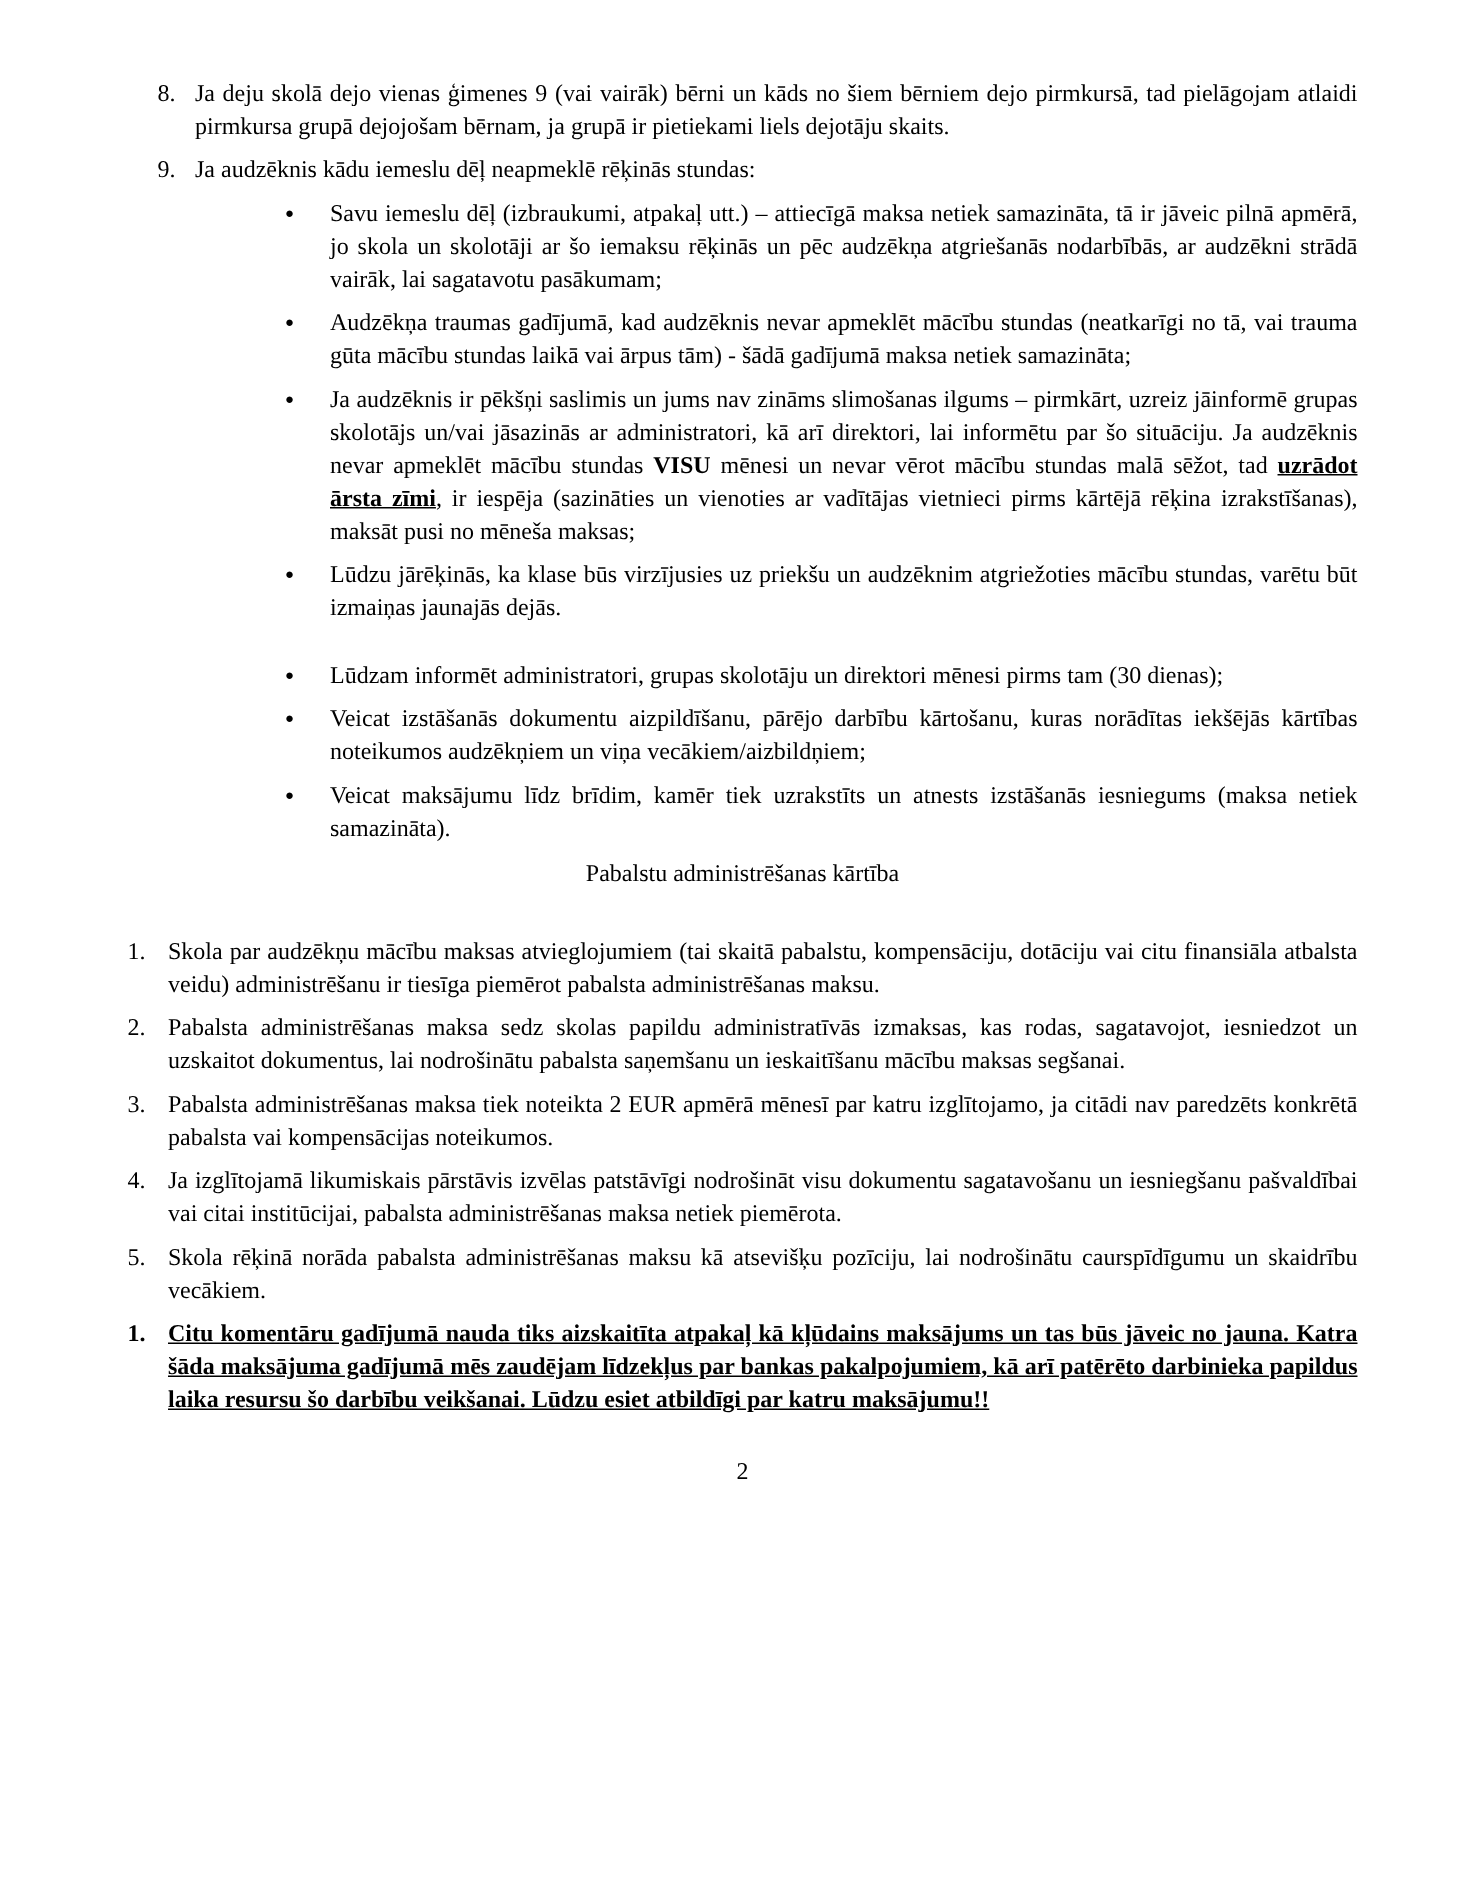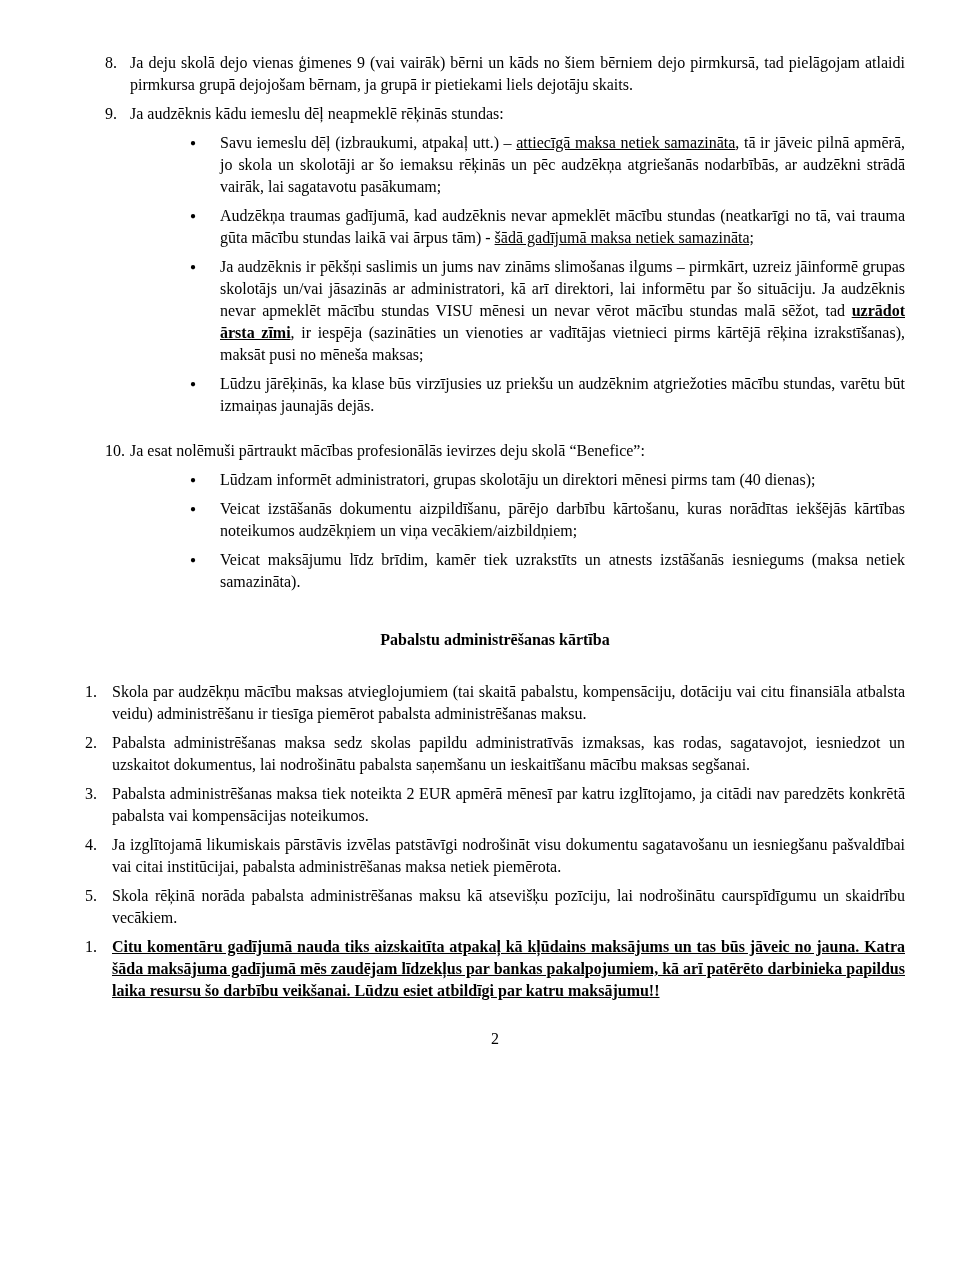--- a/index.html
+++ b/index.html
@@ -52,7 +52,7 @@
     margin-top: 36px;
     margin-bottom: 30px;
   }
-  .u { text-decoration: underline; }
+  .u { }
   .b { font-weight: 400; }
   .bu { font-weight: 700; text-decoration: underline; }
   .page-number {

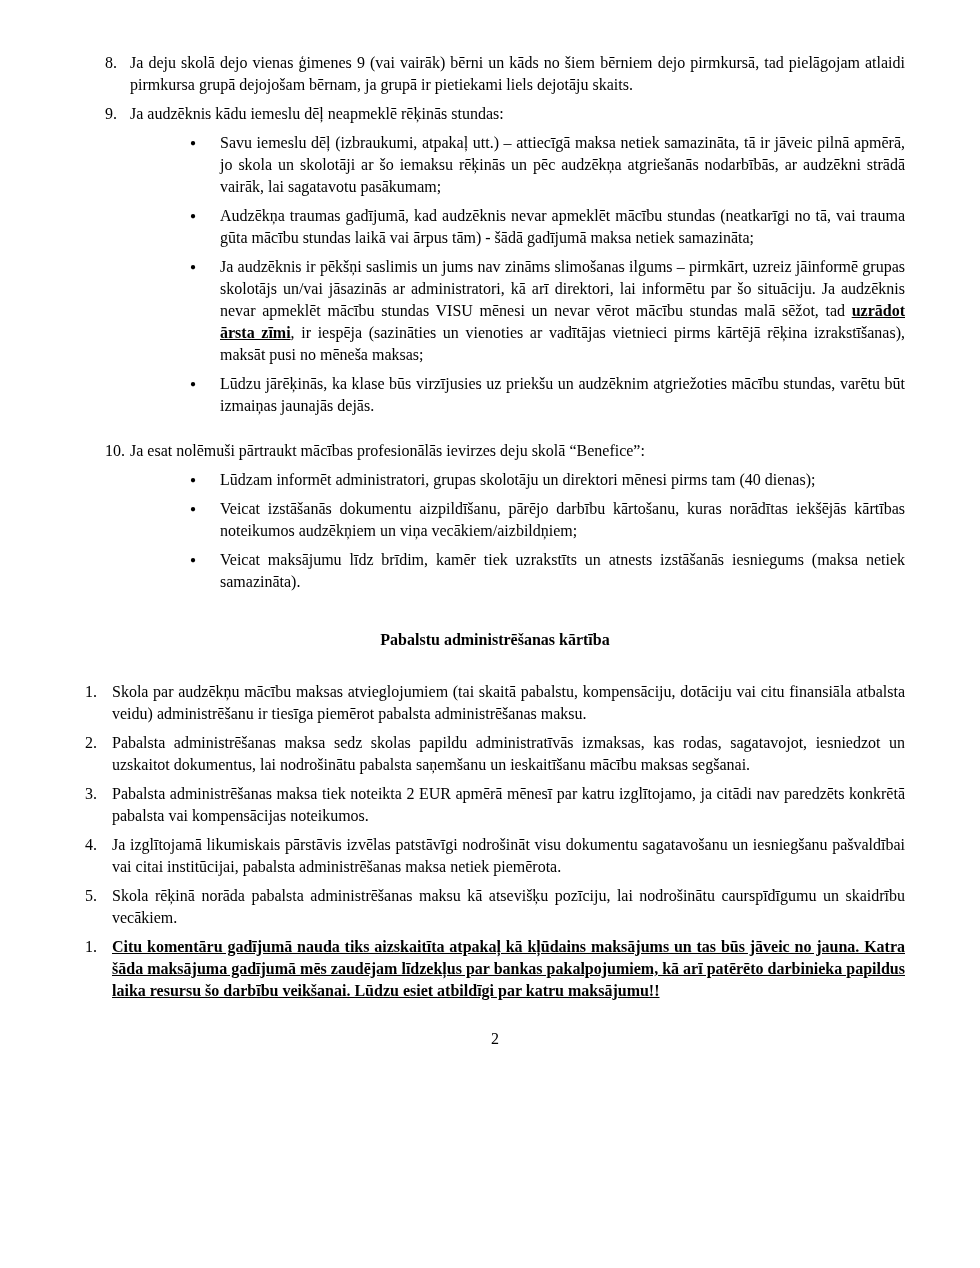--- a/index.html
+++ b/index.html
@@ -53,7 +53,7 @@
     margin-bottom: 30px;
   }
   .u { }
-  .b { font-weight: 400; }
+  .b { font-weight: 700; }
   .bu { font-weight: 700; text-decoration: underline; }
   .page-number {
     text-align: center;

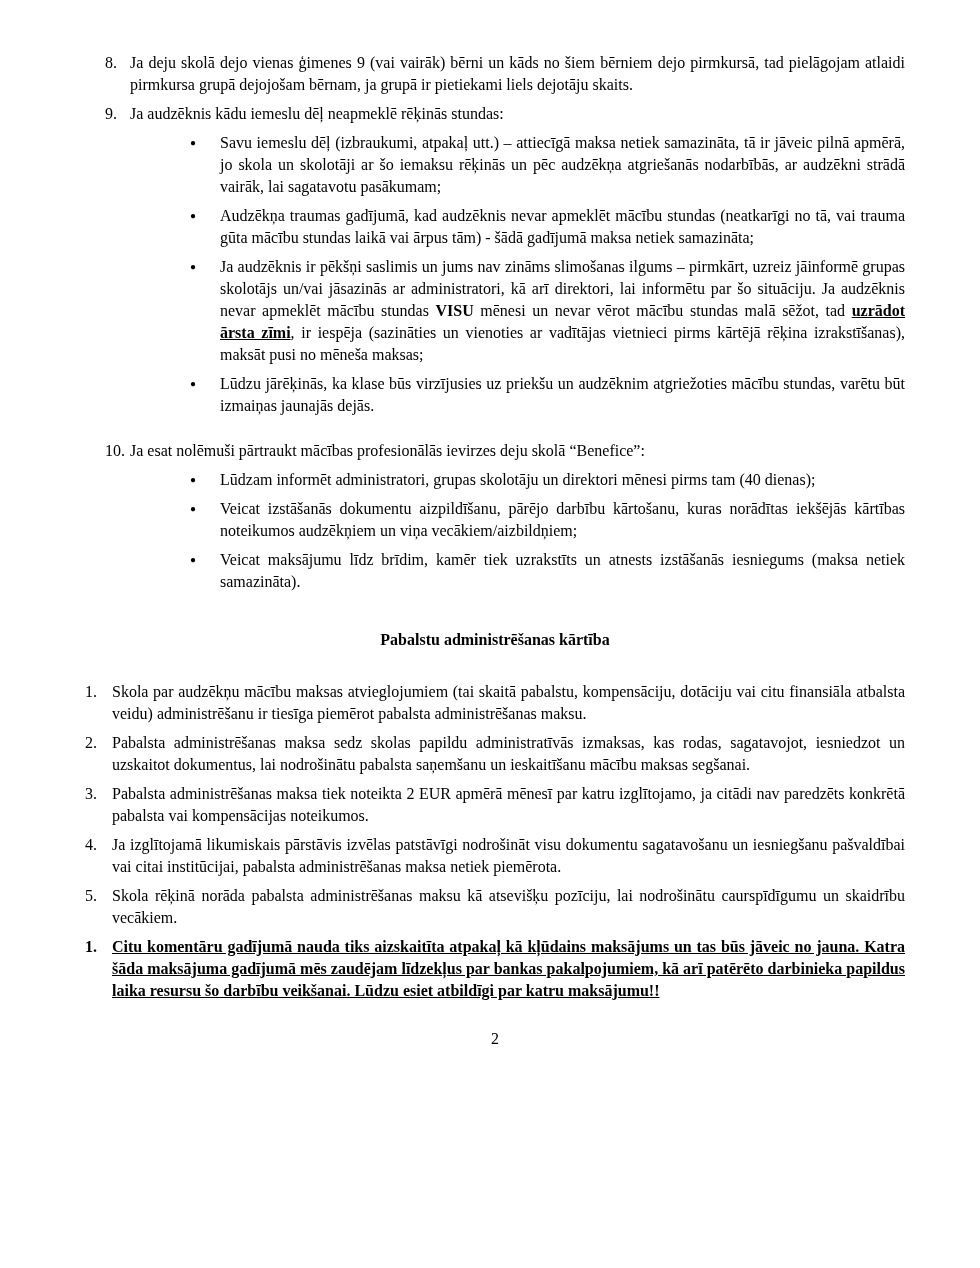--- a/index.html
+++ b/index.html
@@ -91,10 +91,6 @@
           <div class="ptext"><span>Lūdzu jārēķinās, ka klase būs virzījusies uz priekšu un audzēknim atgriežoties mācību stundas, varētu būt izmaiņas jaunajās dejās.</span></div>
         </div>
         <div class="spacer"></div>
-        <div class="row item-a">
-          <span class="marker">10.</span>
-          <div class="ptext"><span>Ja esat nolēmuši pārtraukt mācības profesionālās ievirzes deju skolā “Benefice”:</span></div>
-        </div>
         <div class="row bullet">
           <span class="marker">●</span>
           <div class="ptext"><span>Lūdzam informēt administratori, grupas skolotāju un direktori mēnesi pirms tam (40 dienas);</span></div>

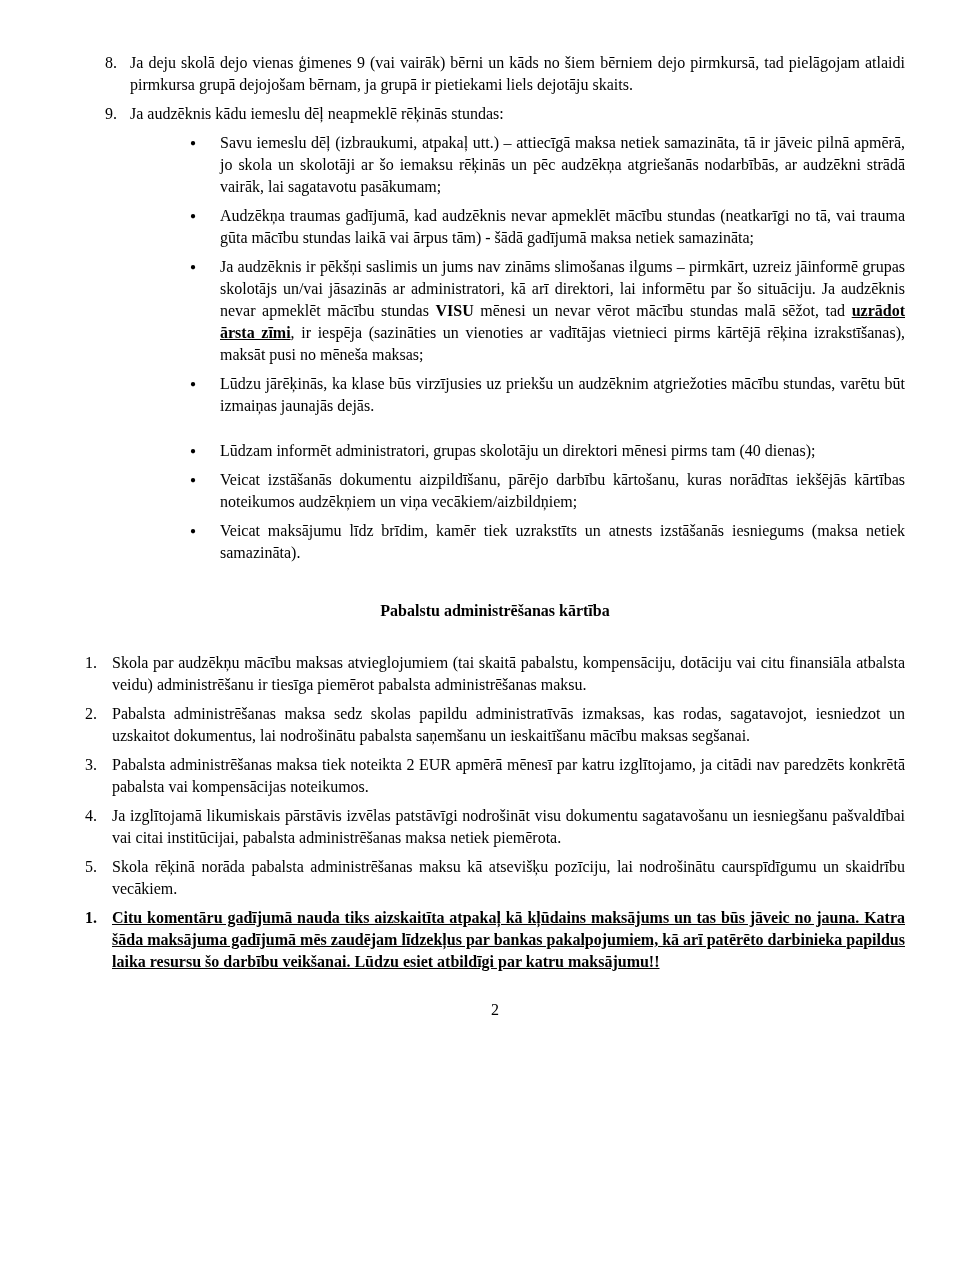--- a/index.html
+++ b/index.html
@@ -93,7 +93,7 @@
         <div class="spacer"></div>
         <div class="row bullet">
           <span class="marker">●</span>
-          <div class="ptext"><span>Lūdzam informēt administratori, grupas skolotāju un direktori mēnesi pirms tam (40 dienas);</span></div>
+          <div class="ptext"><span>Lūdzam informēt administratori, grupas skolotāju un direktori mēnesi pirms tam (30 dienas);</span></div>
         </div>
         <div class="row bullet">
           <span class="marker">●</span>

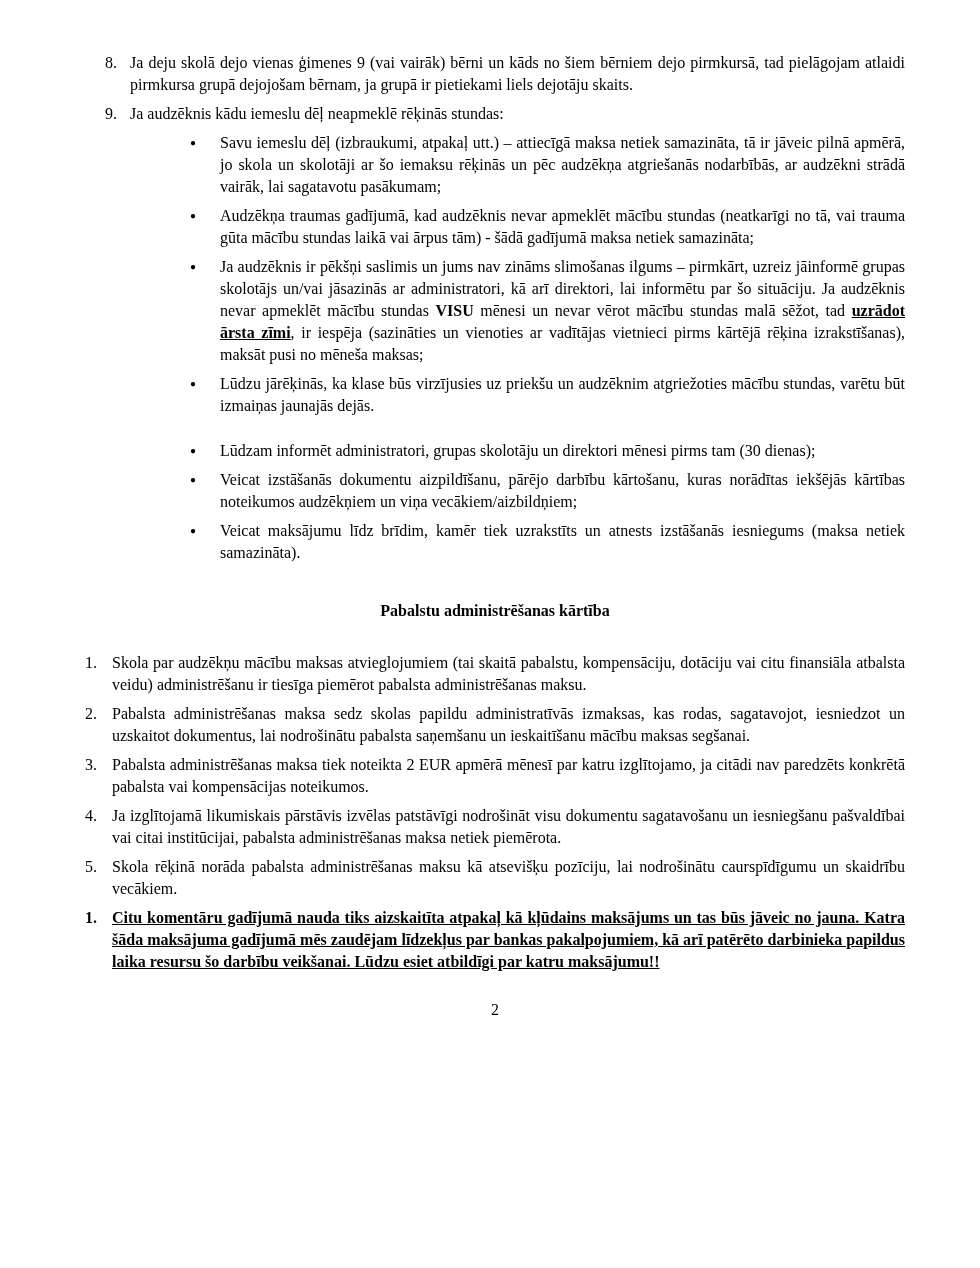--- a/index.html
+++ b/index.html
@@ -48,8 +48,8 @@
   .spacer { height: 16px; }
   .heading {
     text-align: center;
-    font-weight: 700;
-    margin-top: 36px;
+    font-weight: 400;
+    margin-top: 8px;
     margin-bottom: 30px;
   }
   .u { }

